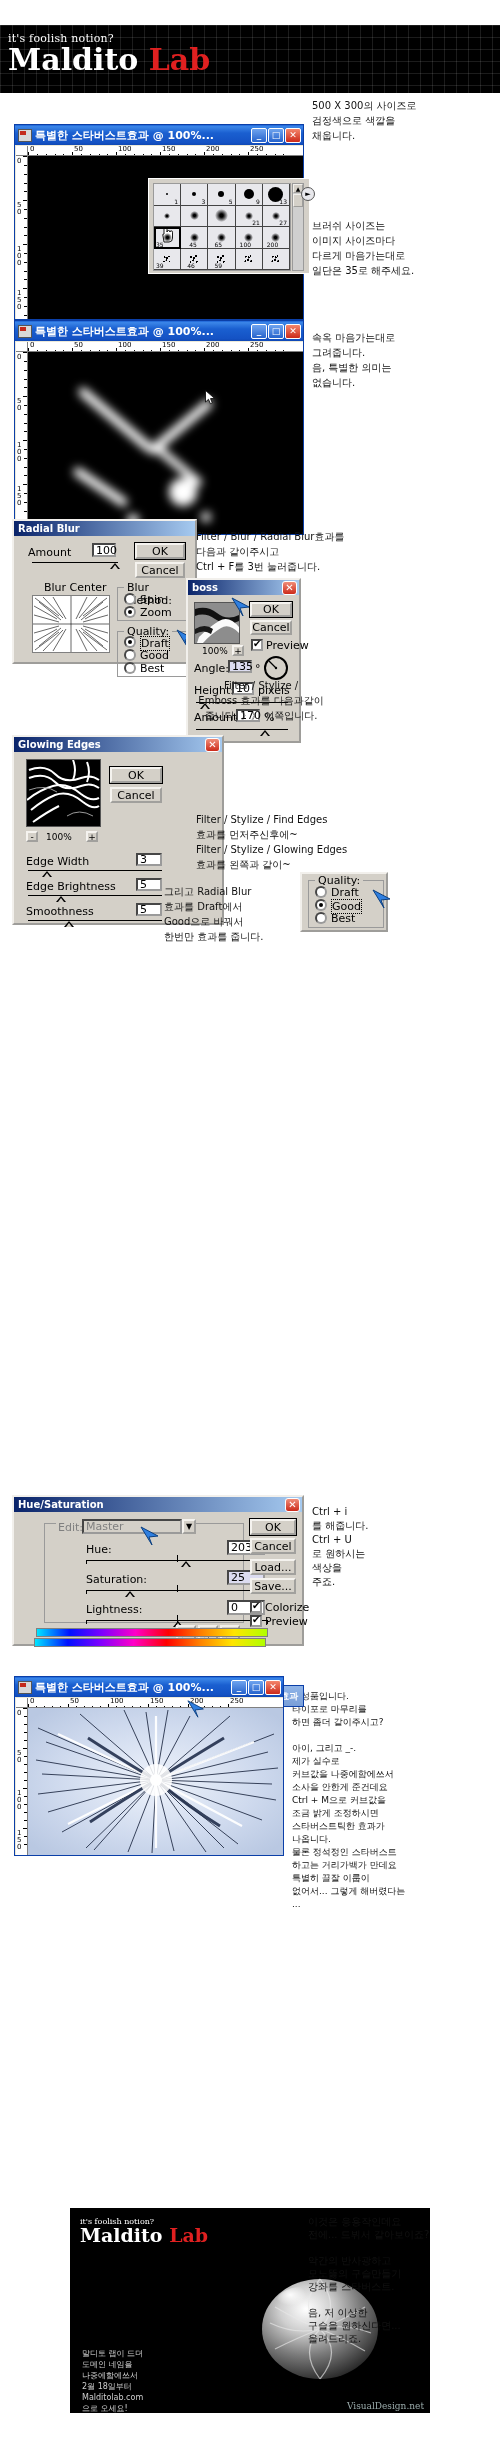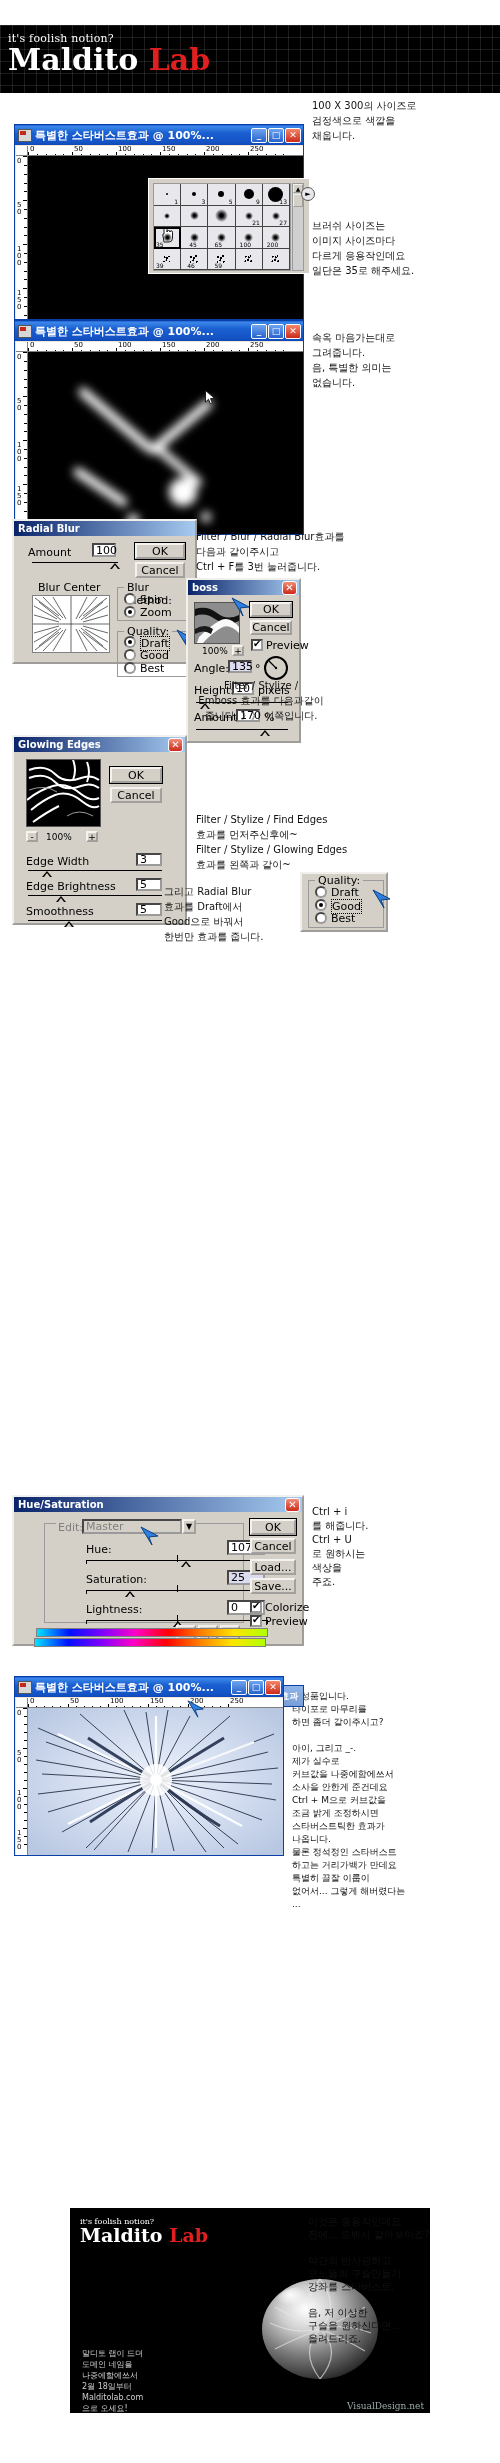--- a/index.html
+++ b/index.html
@@ -314,7 +314,7 @@
 </div>
 
 <div class="note kr" style="left:312px; top:98px; width:180px;">
-  <span class="txtline">100 X 300의 사이즈로</span>
+  <span class="txtline">500 X 300의 사이즈로</span>
   <span class="txtline">검정색으로 색깔을</span>
   <span class="txtline">채웁니다.</span>
 </div>

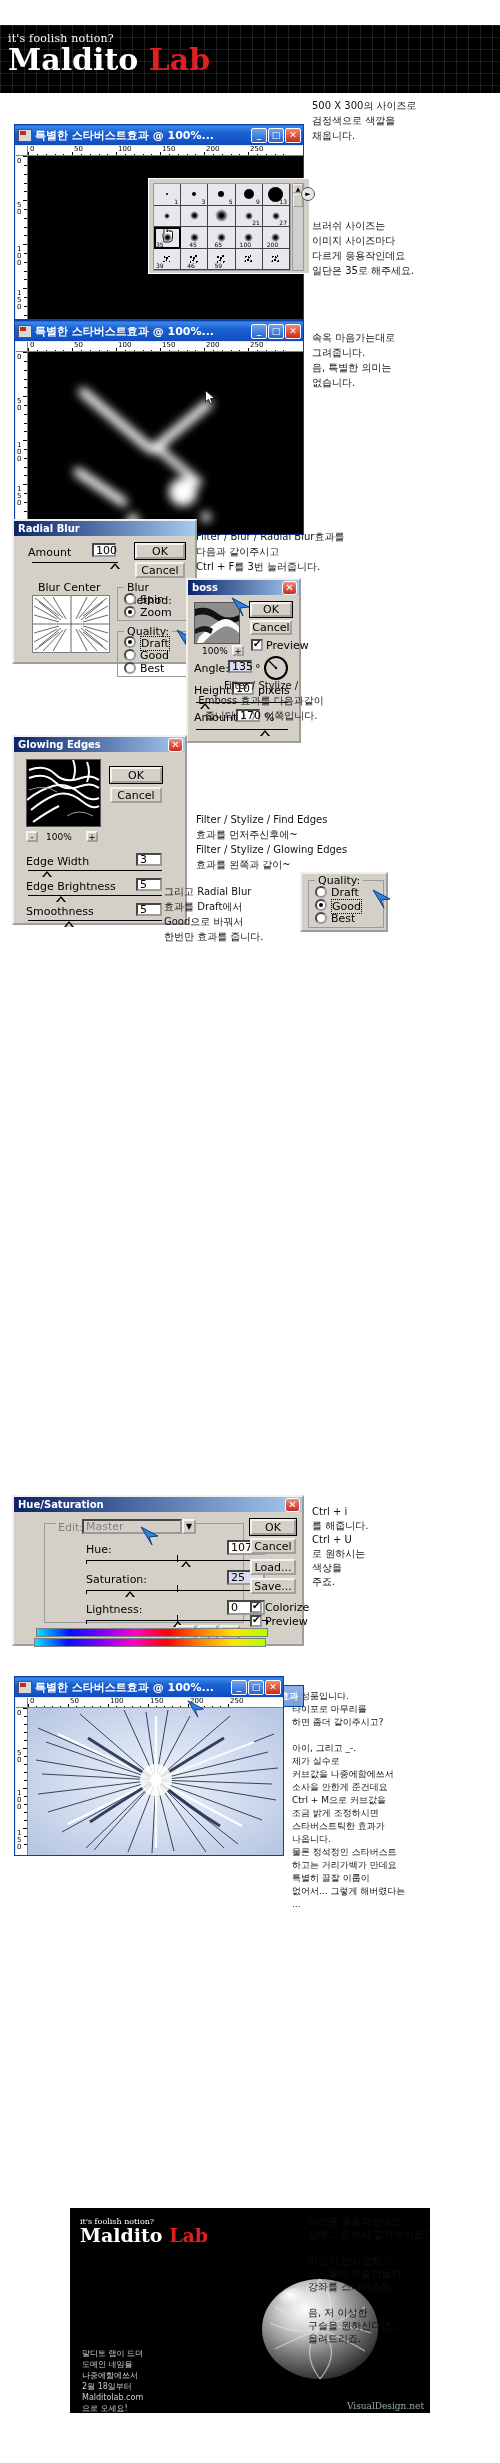--- a/index.html
+++ b/index.html
@@ -322,7 +322,7 @@
 <div class="note kr" style="left:312px; top:218px; width:180px;">
   <span class="txtline">브러쉬 사이즈는</span>
   <span class="txtline">이미지 사이즈마다</span>
-  <span class="txtline">다르게 응용작인데요</span>
+  <span class="txtline">다르게 마음가는대로</span>
   <span class="txtline">일단은 35로 해주세요.</span>
 </div>
 

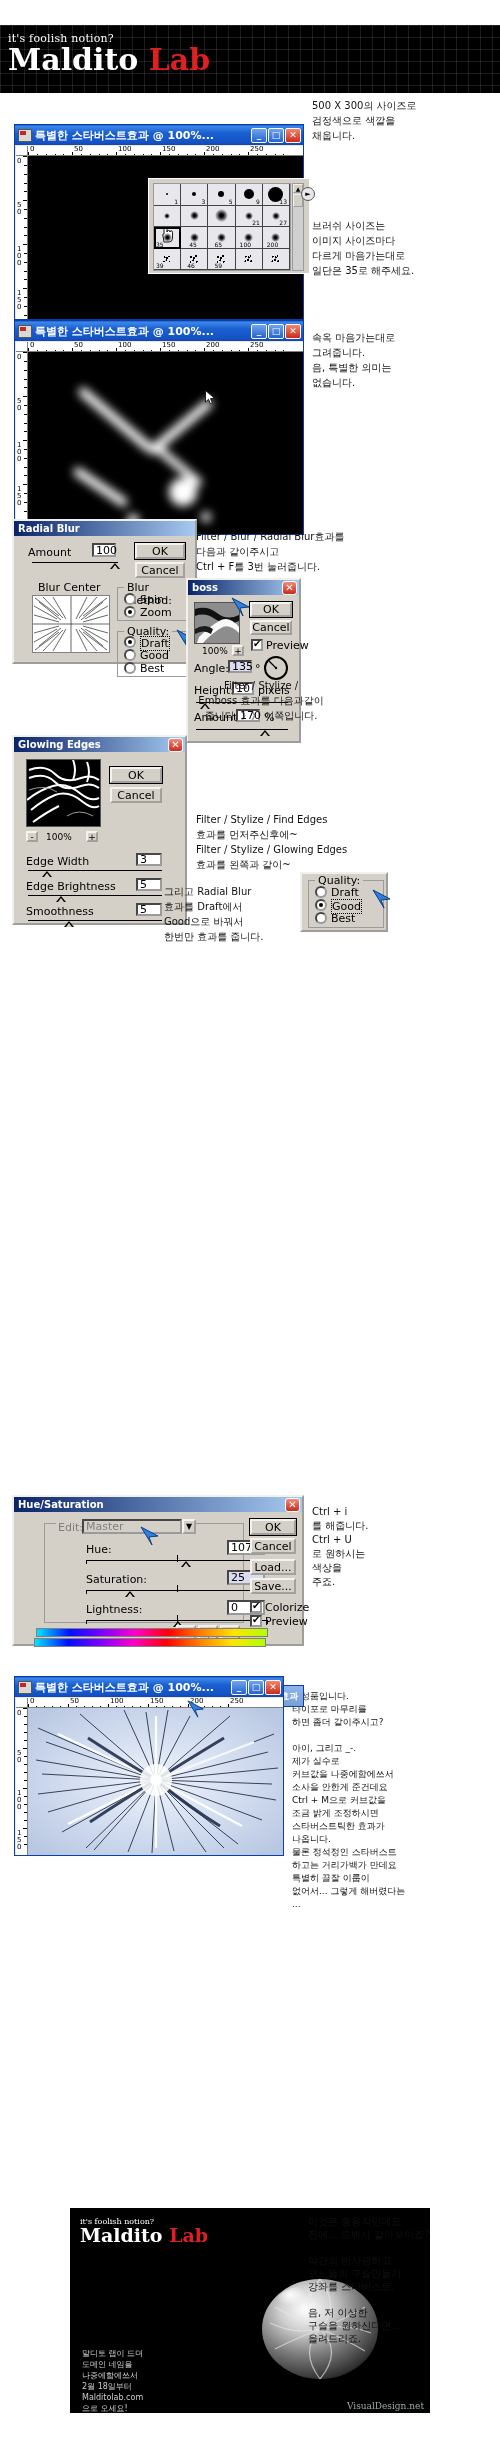--- a/index.html
+++ b/index.html
@@ -448,7 +448,7 @@
       </div>
   </div>
 
-  <div class="lbl98" style="left:24px; top:60px;text-align:center;">Blur Center</div>
+  <div class="lbl98" style="left:30px; top:60px;text-align:center;">Blur Center</div>
   <div class="abs" style="left:18px; top:74px; width:78px; height:58px; background:#fff; border:1px solid #808080;">
     <svg width="76" height="56" viewBox="0 0 76 56">
       <g stroke="#000" stroke-width="0.6">

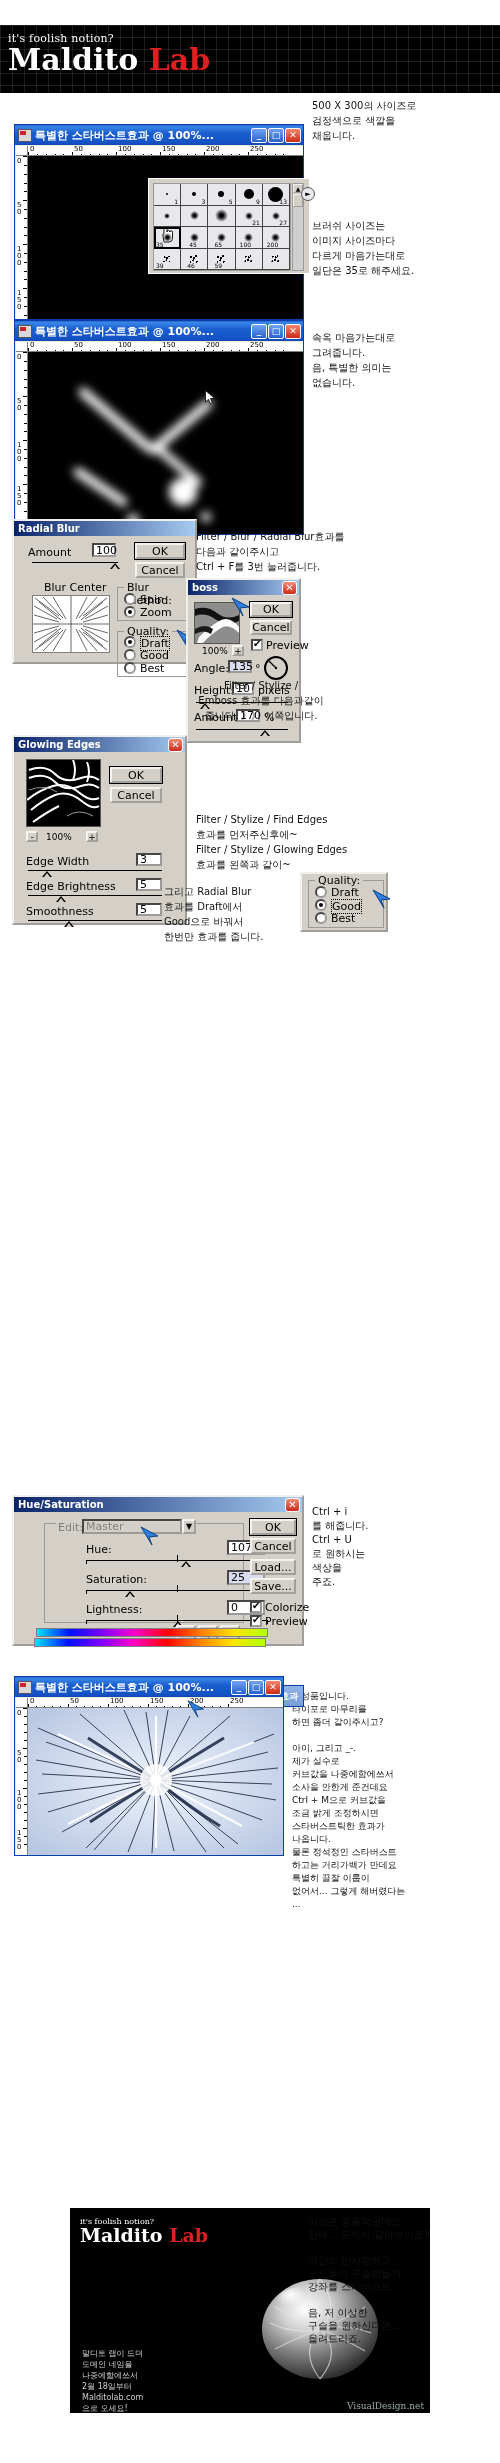--- a/index.html
+++ b/index.html
@@ -573,7 +573,7 @@
   <span class="txtline">줍니다. 》》 이쪽입니다.</span>
 </div>
 
-<div class="dlg98" style="left:12px; top:735px; width:175px; height:190px;">
+<div class="dlg98" style="left:12px; top:735px; width:212px; height:190px;">
   <div class="tb98">
     <span class="ttl">Glowing Edges</span>
     <span class="xcloseRed">✕</span>

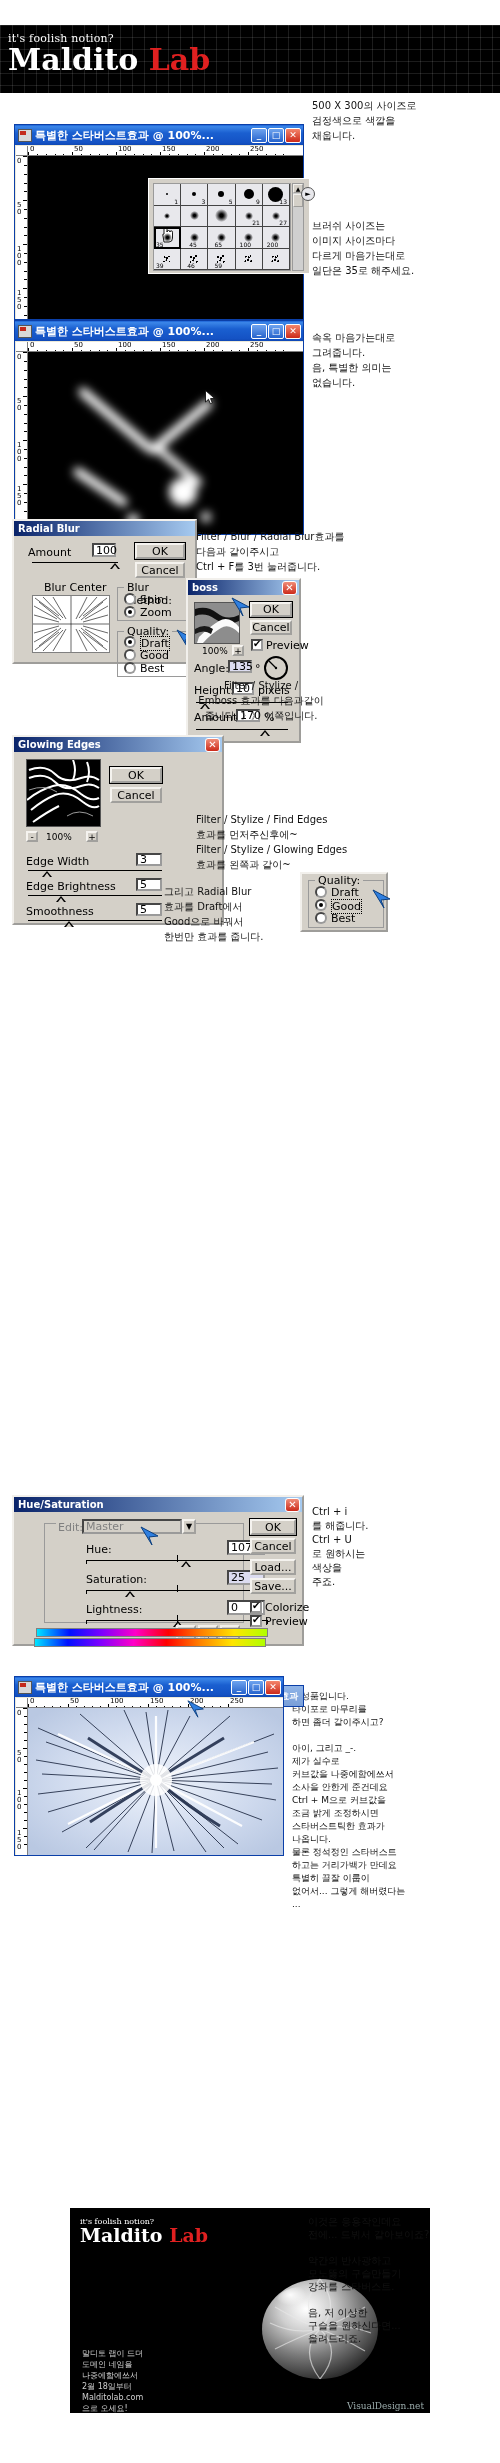--- a/index.html
+++ b/index.html
@@ -673,7 +673,7 @@
   <div class="btn98" style="left:168px; top:22px; width:14px; height:15px; font-size:8px;">▼</div>
 
   <div class="lbl98" style="left:72px; top:46px;">Hue:</div>
-  <div class="fld98" style="left:213px; top:43px; width:38px; height:15px;">107</div>
+  <div class="fld98" style="left:213px; top:43px; width:38px; height:15px;">203</div>
   <div class="slider" style="left:72px; top:63px; width:182px; height:10px;">
     <div class="trk"></div>
       <div class="end" style="left:0;"></div>

